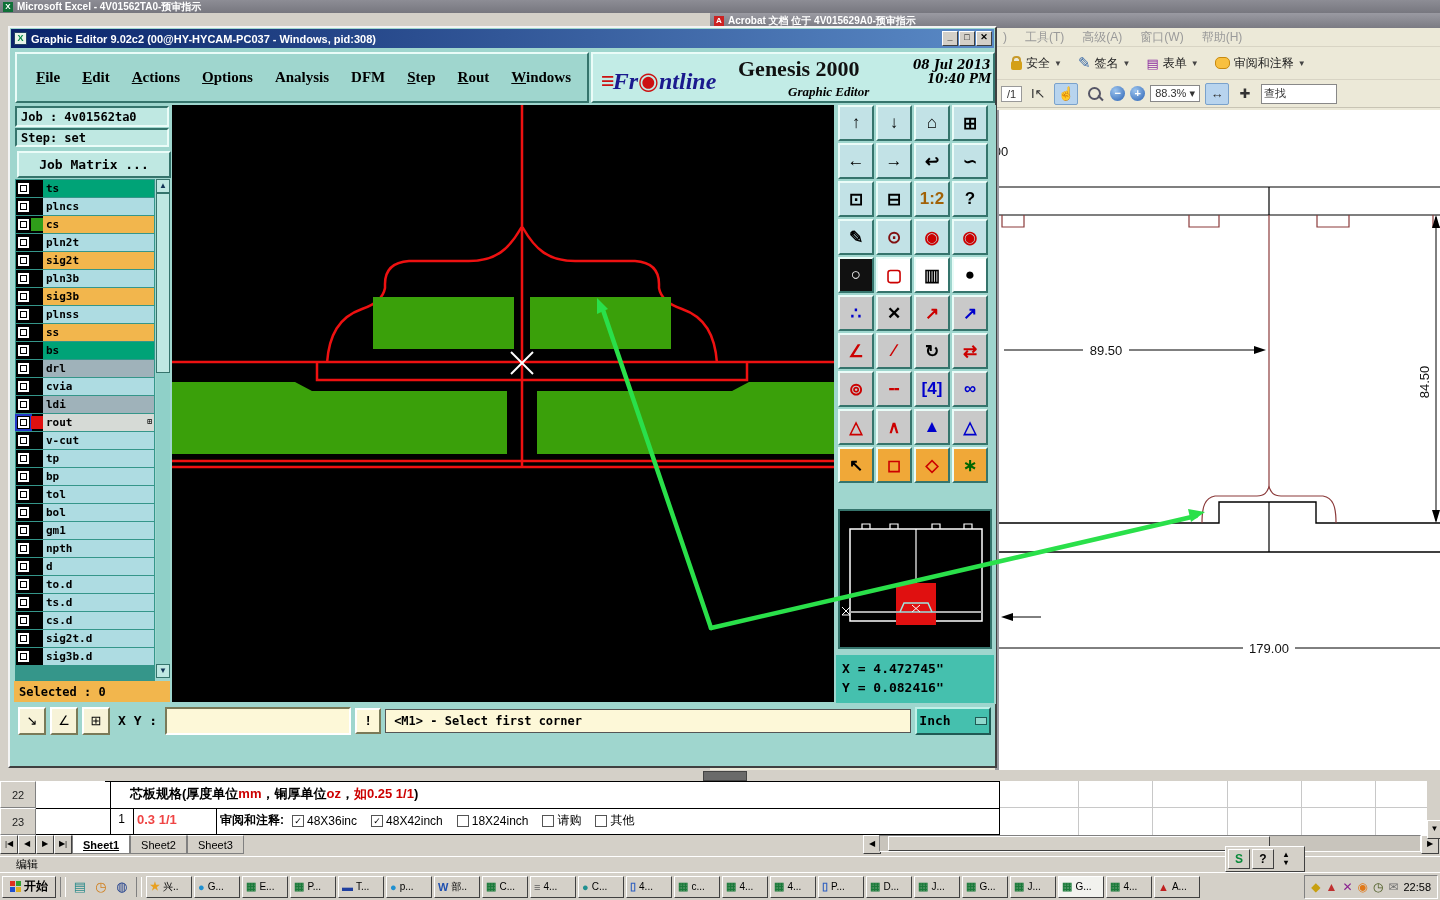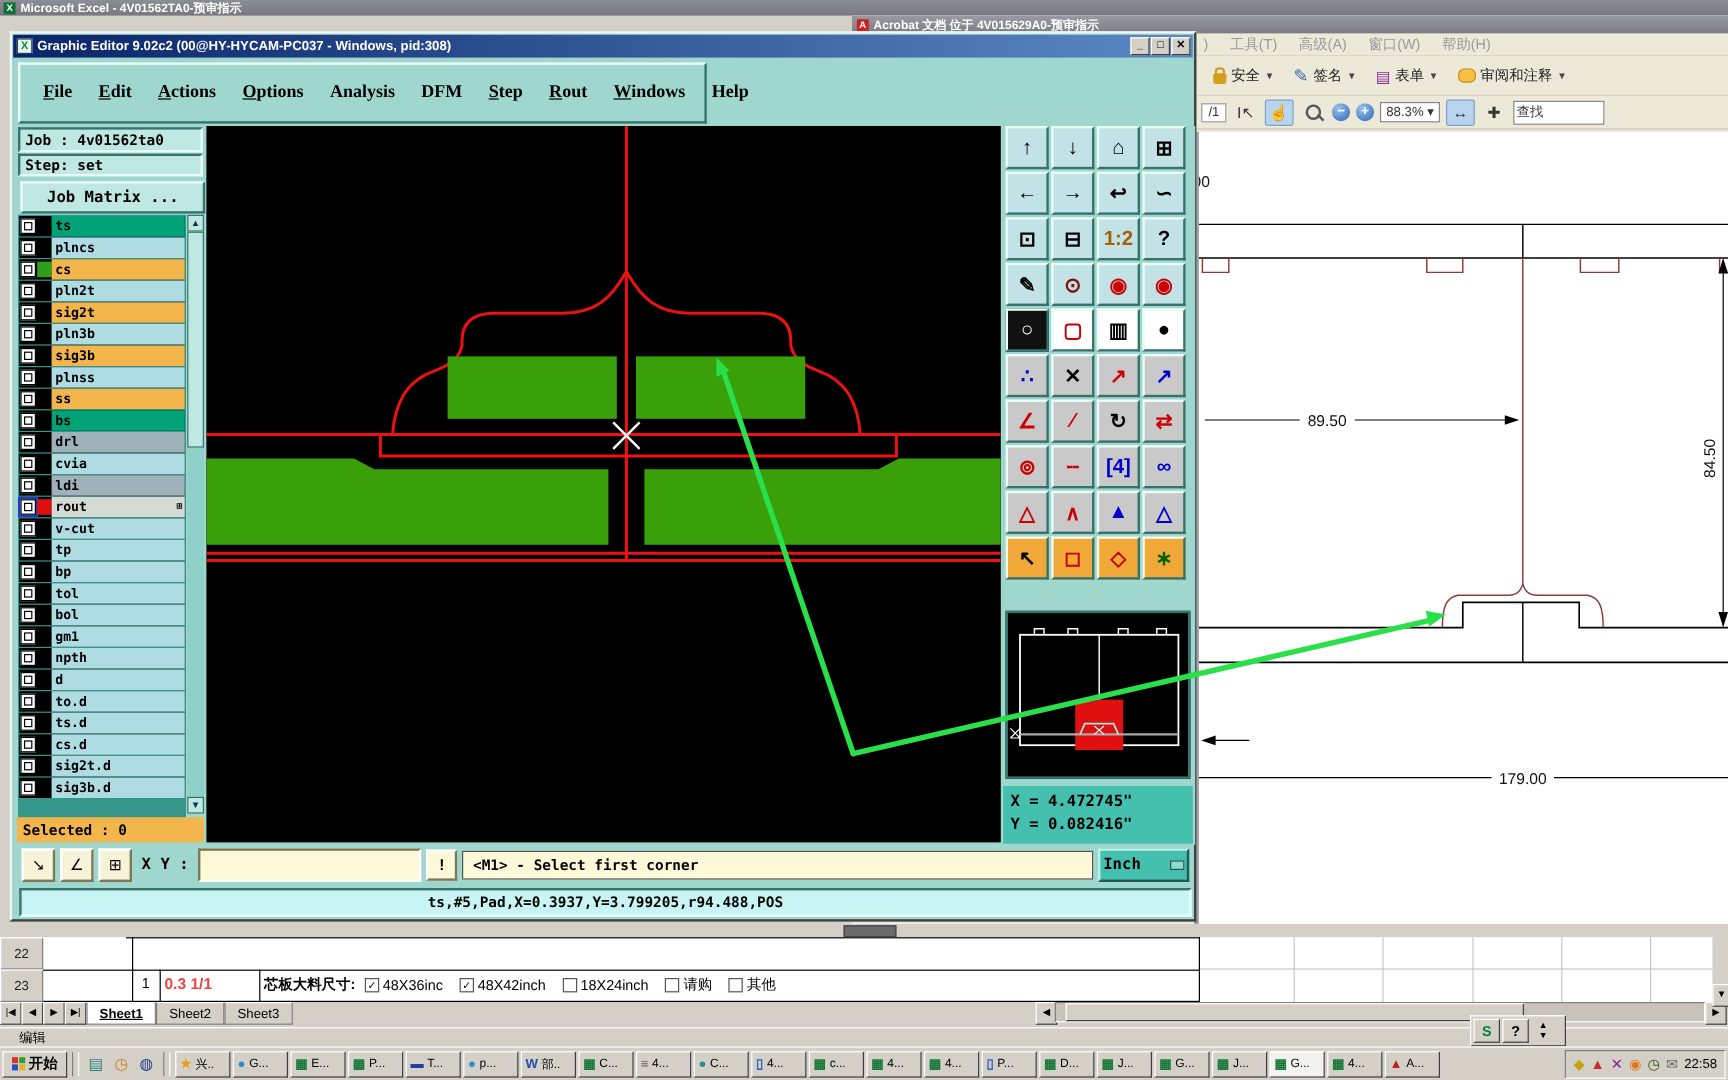--- a/index.html
+++ b/index.html
@@ -370,6 +370,14 @@
       <span class="mi u">Windows</span>
       <span class="mi">Help</span>
     </div>
+  <div id="g-logo" class="abs gb-out">
+    <span id="brand"><span class="stripes">≡</span>Fr<span class="dot">◉</span>ntline</span>
+    <span id="g-product">Genesis 2000</span>
+    <span id="g-date">
+      <span>08 Jul 2013</span><br><span style="padding-left:14px;">10:40 PM</span>
+    </span>
+    <span id="g-sub">Graphic Editor</span>
+  </div>
 
   <div id="g-sidebar" class="abs">
     <div class="jobbox gb-in" style="top:1px;height:21px;">Job : 4v01562ta0</div>

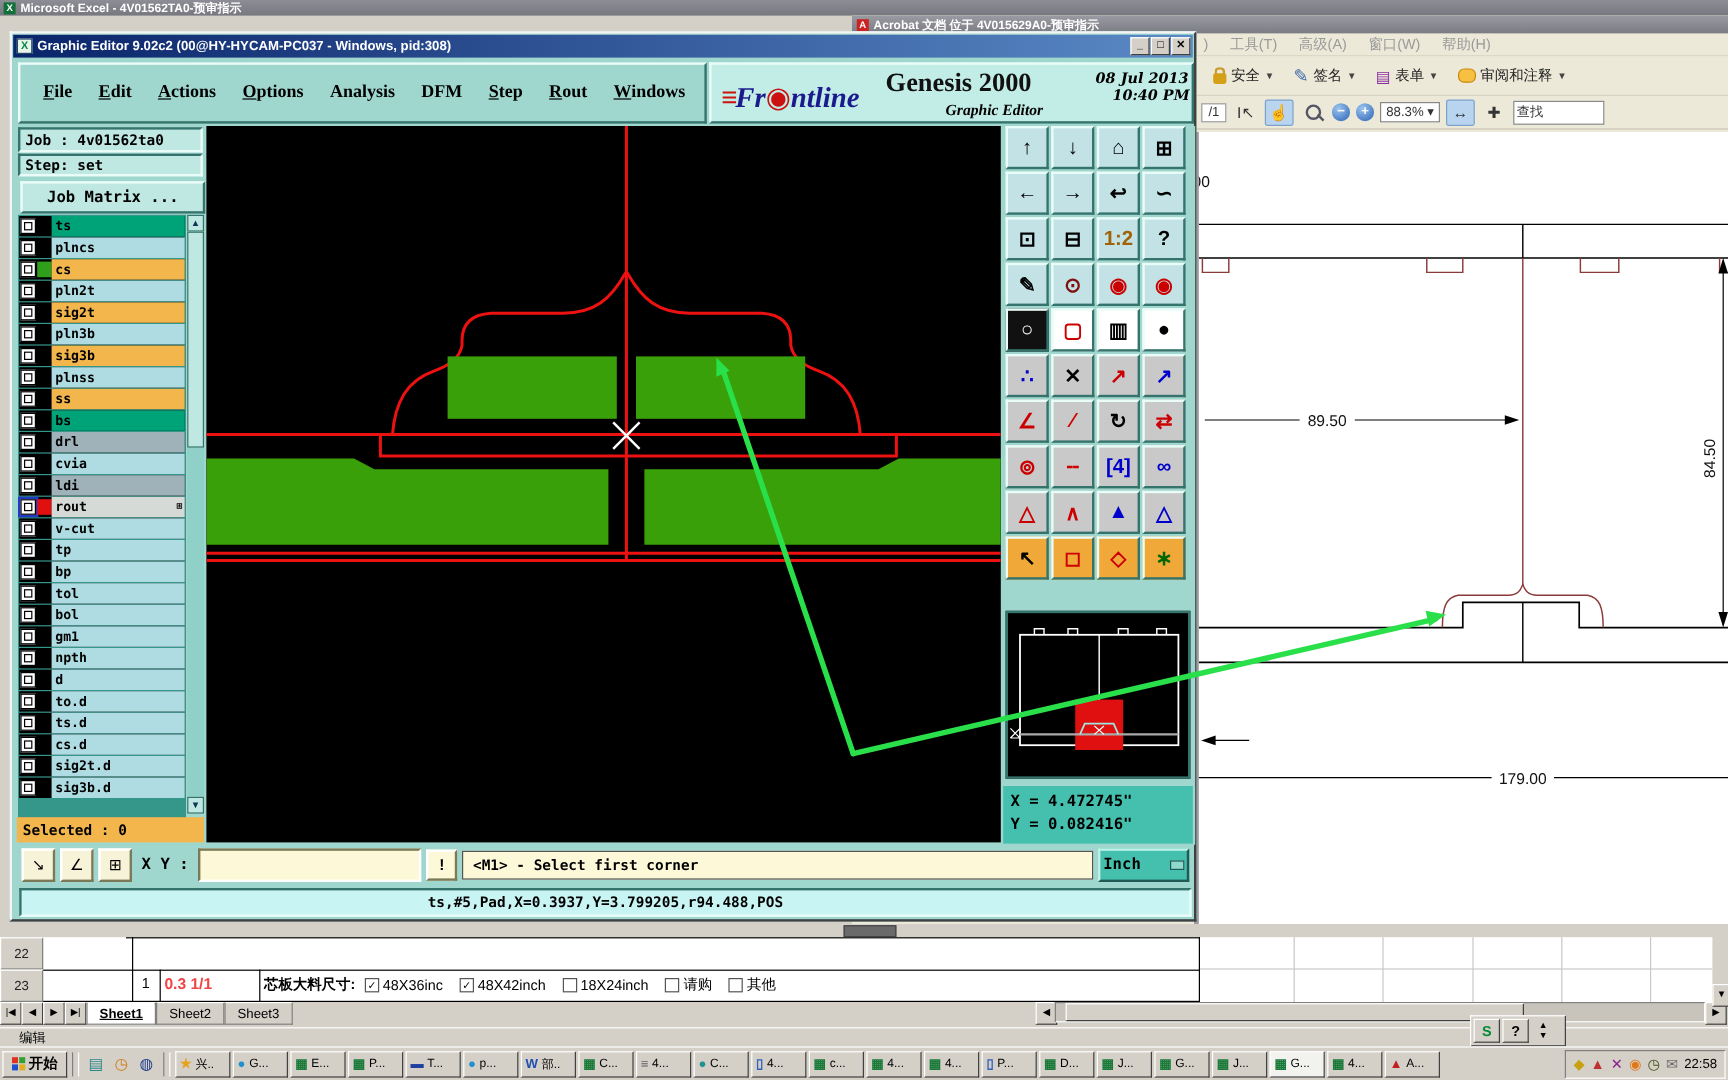--- a/index.html
+++ b/index.html
@@ -914,7 +914,6 @@
         <span class="opt-ind"></span>
     </span>
   </div>
-  <div id="g-statusline" class="abs">ts,#5,Pad,X=0.3937,Y=3.799205,r94.488,POS</div>
 </div>
 
 <div id="mini-toolbar" class="abs">

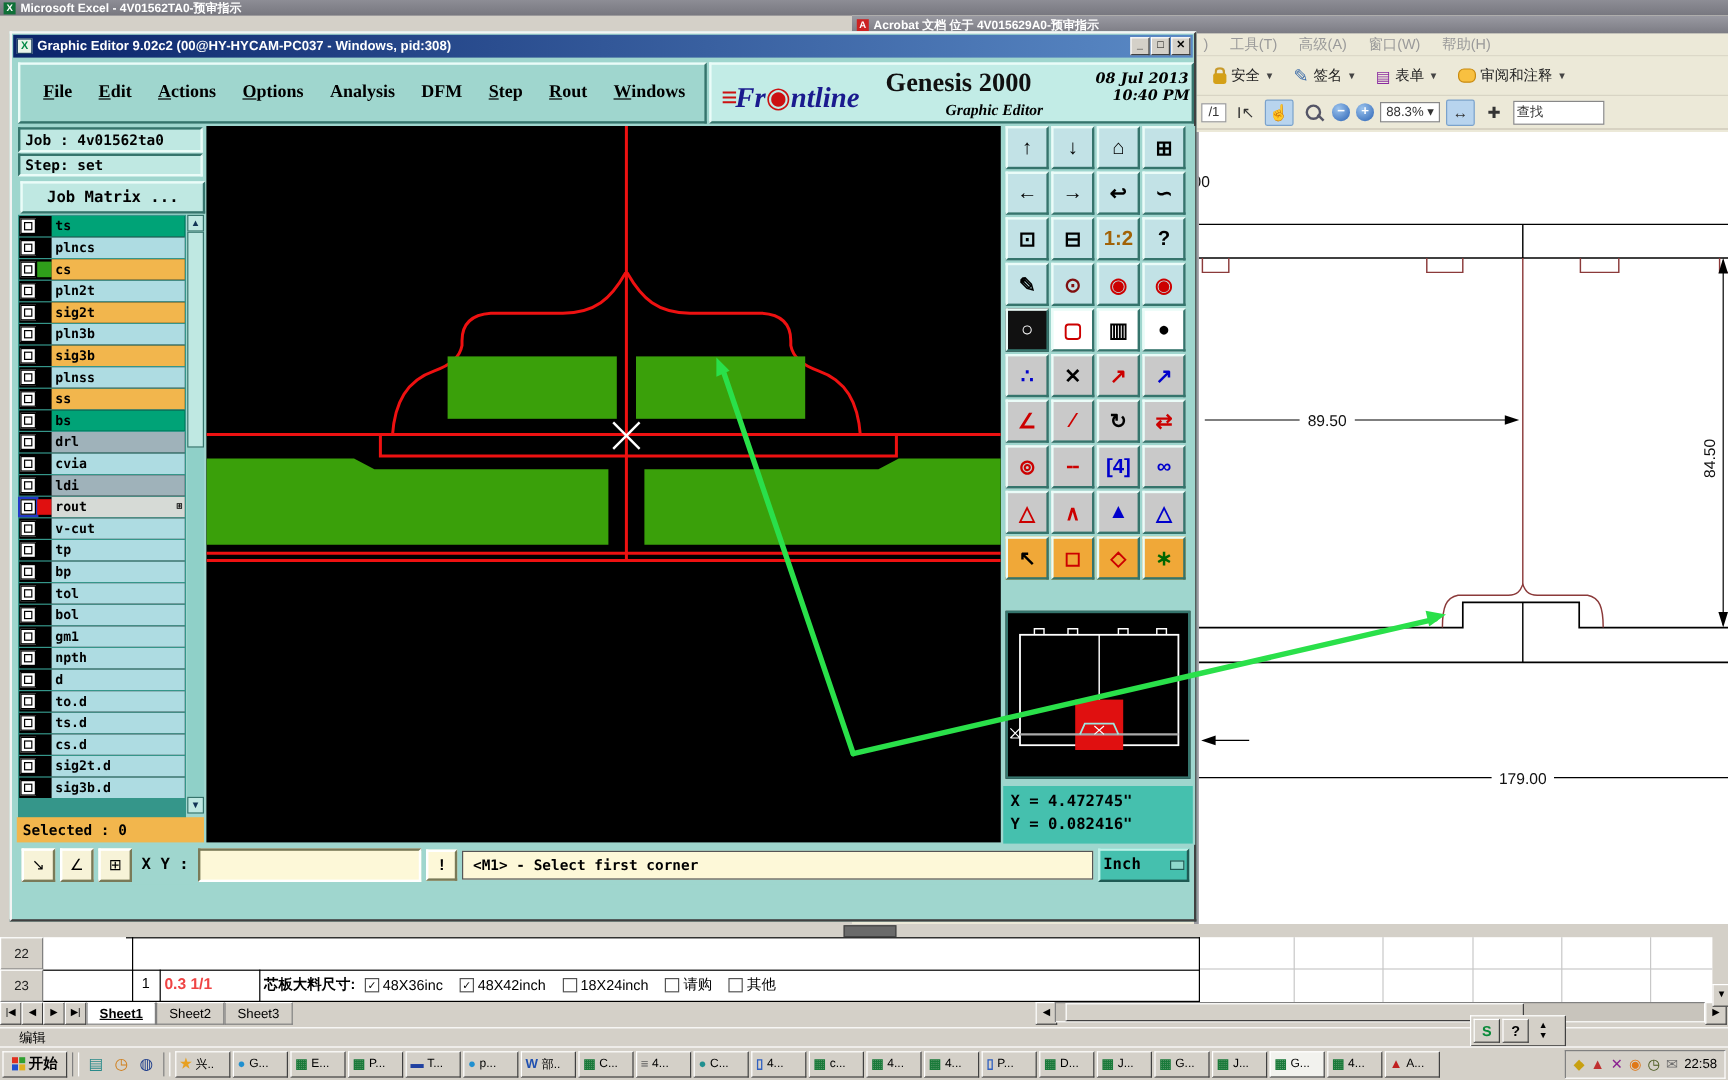--- a/index.html
+++ b/index.html
@@ -184,6 +184,9 @@
     <div class="grayline" style="left:1301px;top:0;width:1px;height:54px;"></div>
     <div class="grayline" style="left:1375px;top:0;width:1px;height:54px;"></div>
 
+    <div class="r22txt abs">
+      
+    <span style="color: rgb(0, 0, 0);">芯板规格(厚度单位</span><span style="color: rgb(204, 0, 0);">mm</span><span style="color: rgb(0, 0, 0);">，铜厚单位</span><span style="color: rgb(204, 0, 0);">oz</span><span style="color: rgb(0, 0, 0);">，</span><span style="color: rgb(204, 0, 0);">如0.25 1/1</span><span style="color: rgb(0, 0, 0);">)</span></div>
 
     <div class="r23c1 abs">1</div>
     <div class="r23c2 abs">0.3 1/1</div>

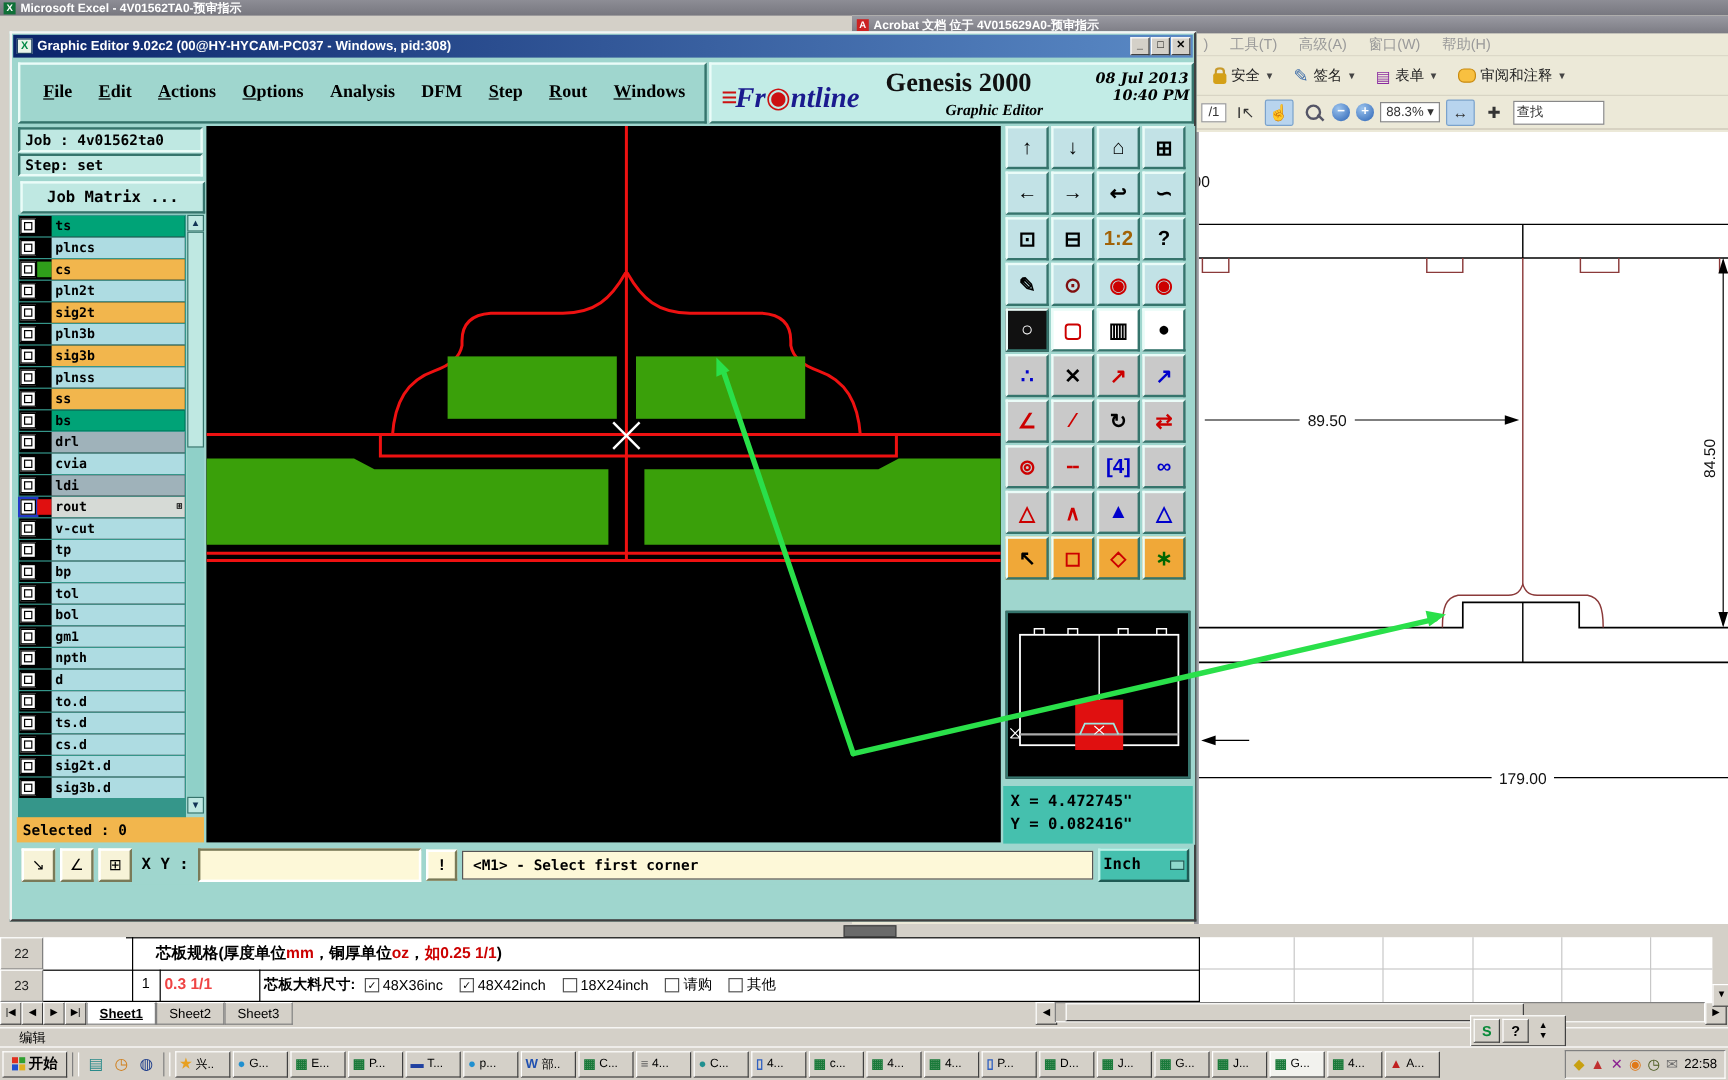--- a/index.html
+++ b/index.html
@@ -191,7 +191,7 @@
     <div class="r23c1 abs">1</div>
     <div class="r23c2 abs">0.3 1/1</div>
     <div class="r23spec abs">
-      <span style="font-weight:bold;margin-right:8px;">芯板大料尺寸:</span>
+      <span style="font-weight:bold;margin-right:8px;">审阅和注释:</span>
       <span style="display:inline-flex;">
 
           <span class="xchk">

